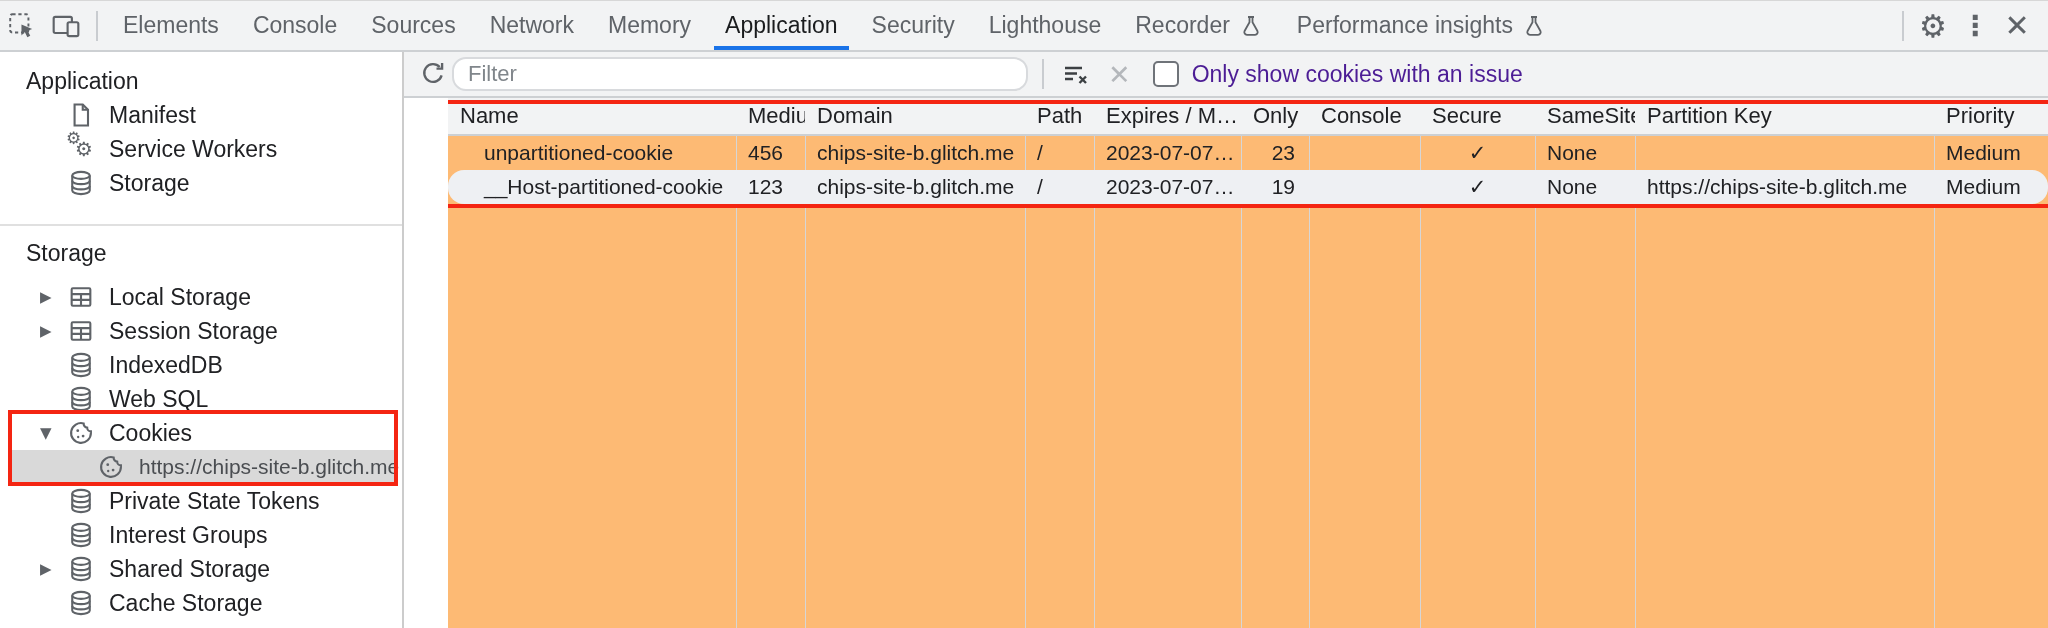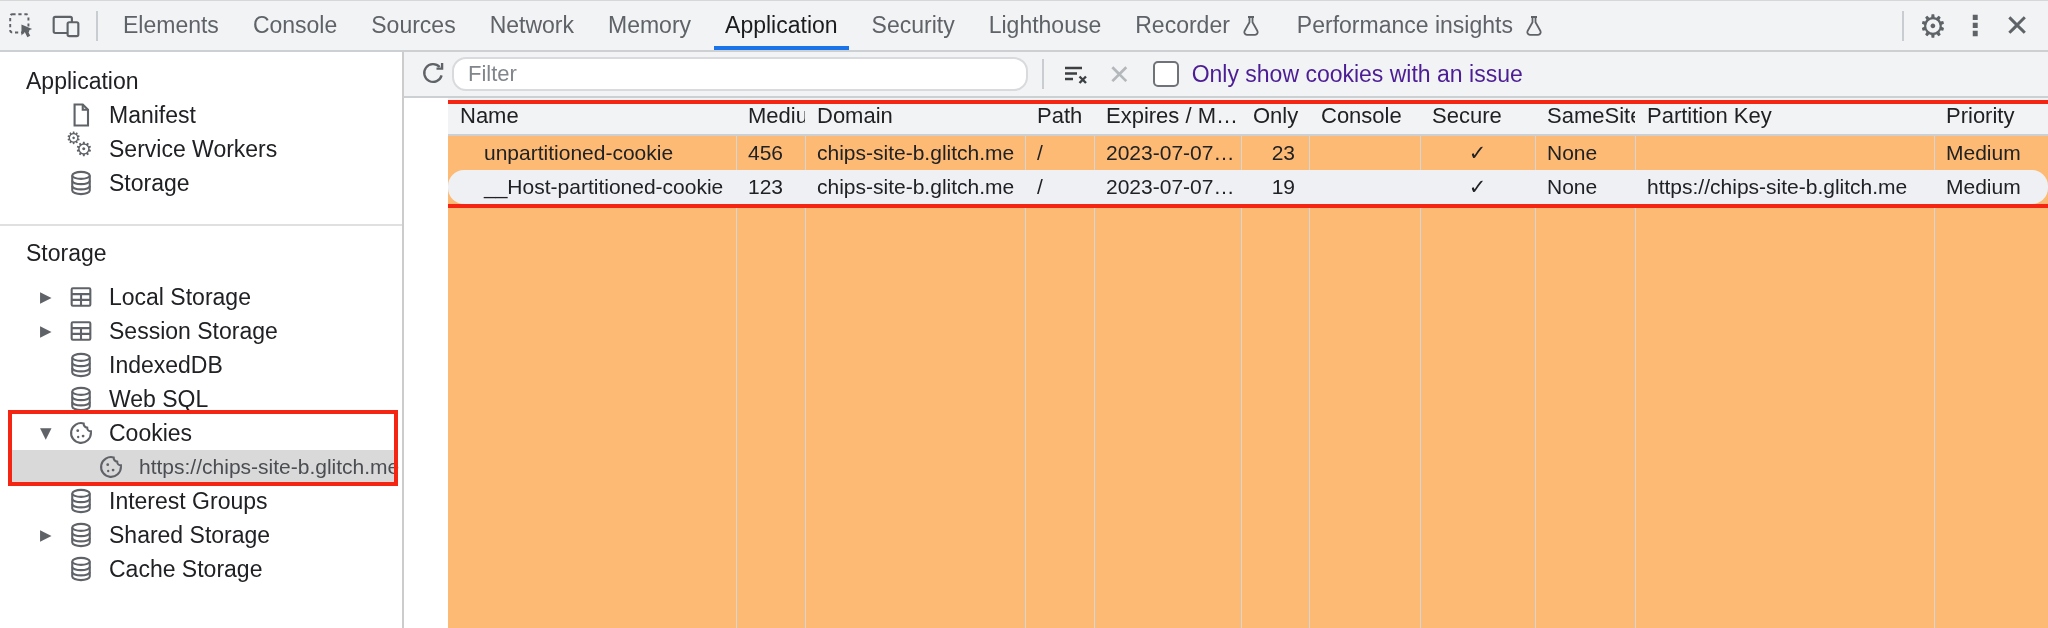--- a/index.html
+++ b/index.html
@@ -287,6 +287,17 @@
           <span>https://chips-site-b.glitch.me</span>
         </div>
 
+        <div class="side-item">
+          <span class="expander"></span>
+          <span class="s-icon">
+            <svg viewBox="0 0 24 24" fill="none" stroke="#5f6368" stroke-width="1.8">
+              <ellipse cx="12" cy="5.5" rx="7.5" ry="3"></ellipse>
+              <path d="M4.5 5.5v13c0 1.7 3.4 3 7.5 3s7.5-1.3 7.5-3v-13"></path>
+              <path d="M4.5 10c0 1.7 3.4 3 7.5 3s7.5-1.3 7.5-3M4.5 14.5c0 1.7 3.4 3 7.5 3s7.5-1.3 7.5-3"></path>
+            </svg>
+          </span>
+          <span>Private State Tokens</span>
+        </div>
 
         <div class="side-item">
           <span class="expander"></span>

